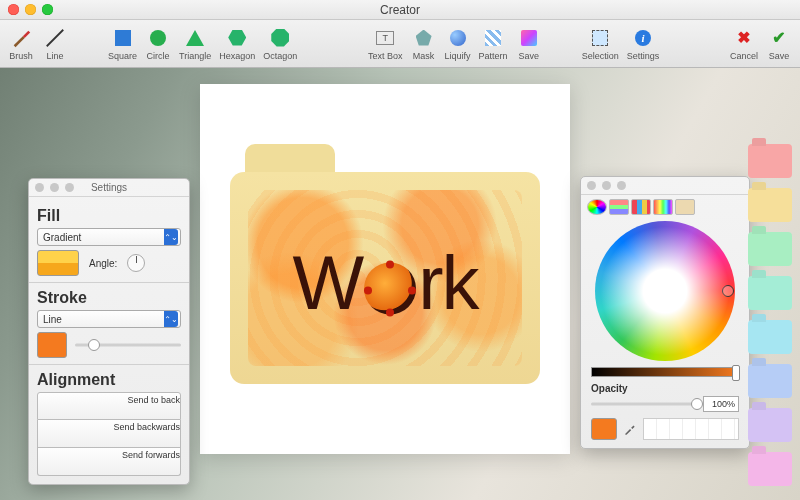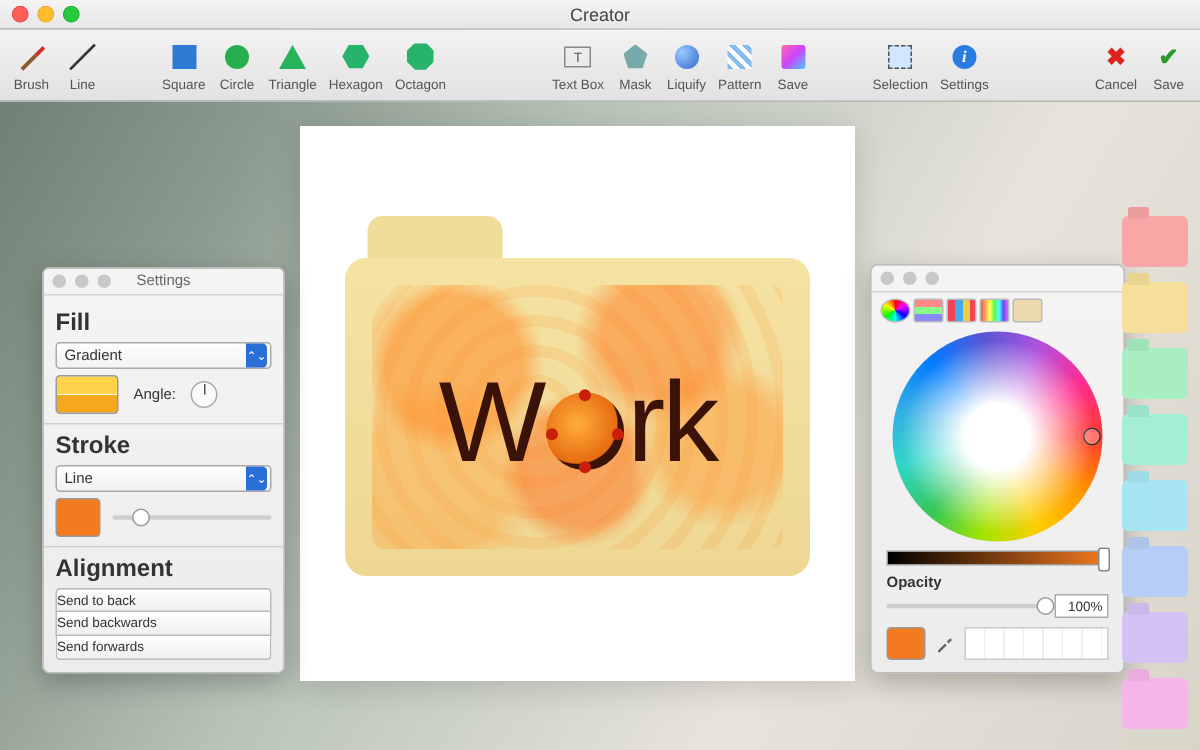--- a/index.html
+++ b/index.html
@@ -131,8 +131,8 @@
   .slider-thumb { position:absolute; top:50%; width:12px; height:12px; background:#fff; border:1px solid #999; border-radius:50%; transform:translate(-50%,-50%); }
   .align-btns { margin-top:3px; }
   .align-btn {
-    display:block; width:100%; height:16px; background:linear-gradient(#fefefe,#f0f0f0);
-    border:1px solid #bbb; font-size:9px; text-align:left; line-height:14px; cursor:pointer;
+    display:block; width:100%; height:28px; background:linear-gradient(#fefefe,#f0f0f0);
+    border:1px solid #bbb; font-size:9px; text-align:right; line-height:14px; cursor:pointer;
   }
   .align-btn + .align-btn { border-top:none; }
   .align-btn:first-child { border-radius:3px 3px 0 0; }

